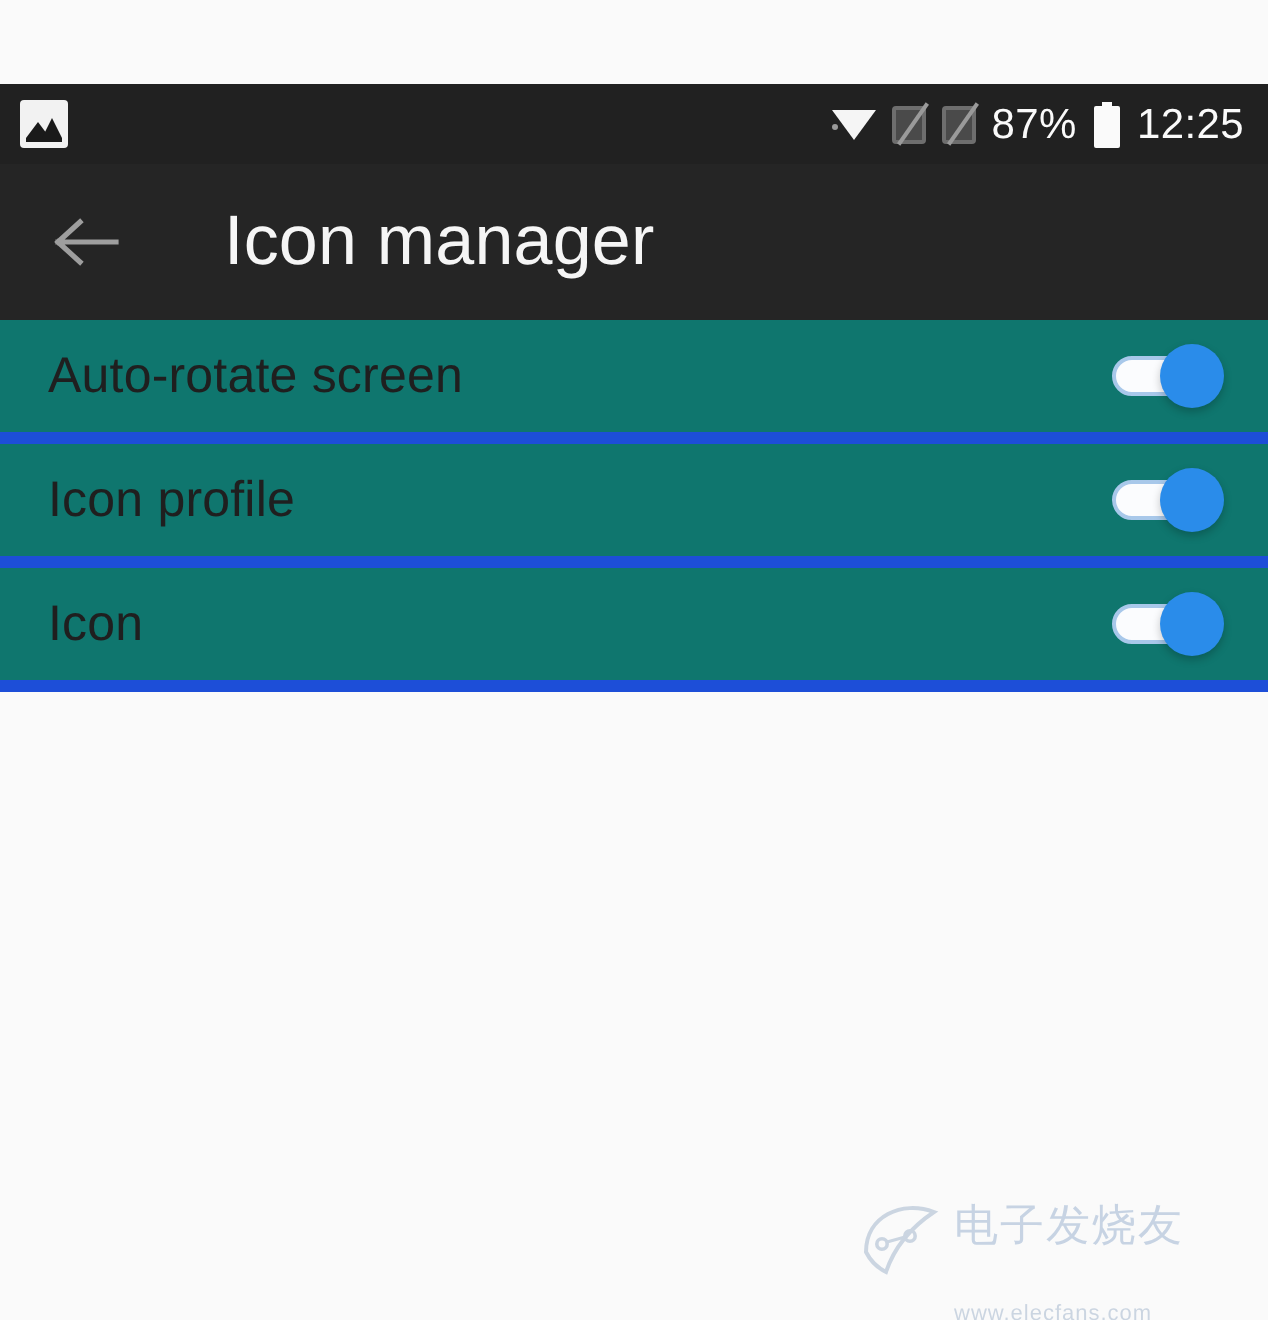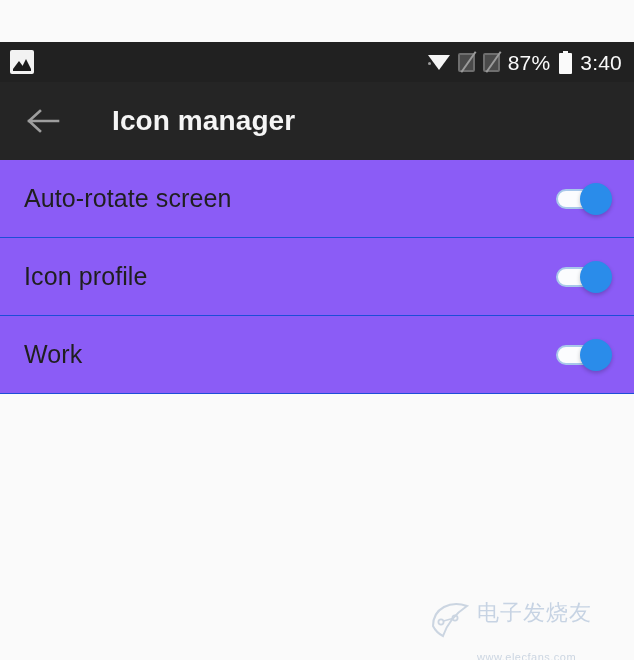--- a/index.html
+++ b/index.html
@@ -314,7 +314,7 @@
           <span></span>
           <em></em>
         </span>
-      <span class="status-text">3:40</span>
+      <span class="status-text">12:25</span>
     </div>
   </div>
 

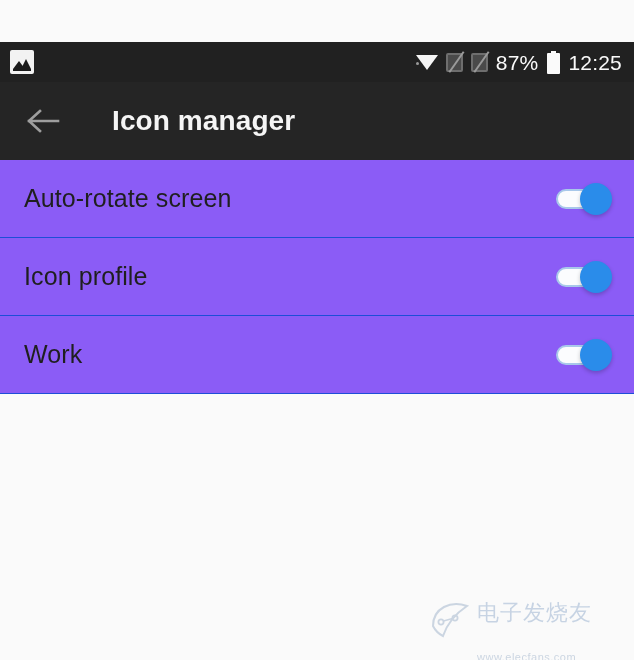--- a/index.html
+++ b/index.html
@@ -186,8 +186,8 @@
   }
   .app-bar-title {
     color: #f5f5f5;
-    font-size: 28px;
-    font-weight: 700;
+    font-size: 35px;
+    font-weight: 400;
     margin-left: 46px;
     letter-spacing: 0.1px;
     white-space: nowrap;

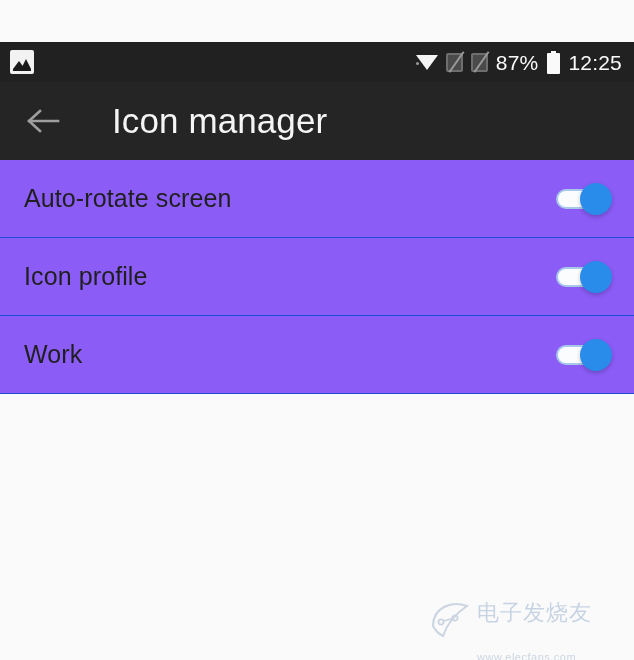--- a/index.html
+++ b/index.html
@@ -199,14 +199,14 @@
   }
   .list-row {
     position: relative;
-    height: 78px;
+    height: 62px;
     display: flex;
     align-items: center;
     justify-content: space-between;
     padding: 0 22px 0 24px;
     box-sizing: border-box;
-    border-bottom: 1px solid #1d4ed8;
-    background: #8b5cf6;
+    border-bottom: 6px solid #1d4ed8;
+    background: #0f766e;
     cursor: pointer;
   }
   .row-label {

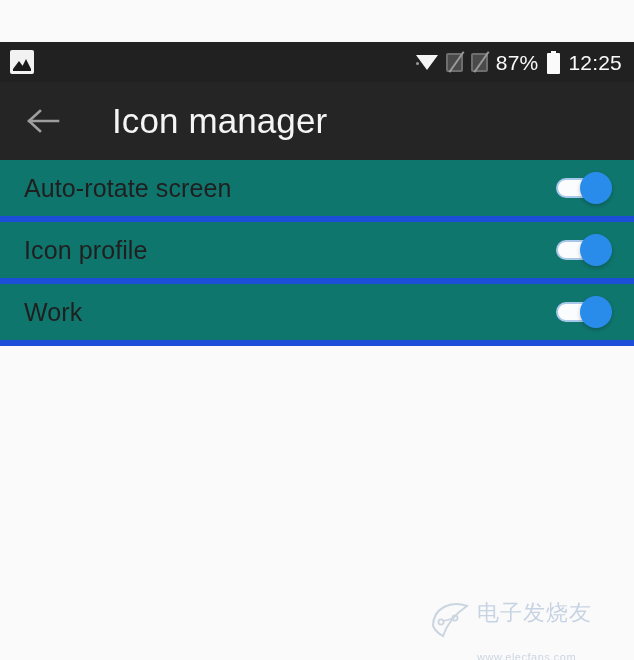--- a/index.html
+++ b/index.html
@@ -347,7 +347,7 @@
     </div>
 
     <div class="list-row">
-      <span class="row-label">Work</span>
+      <span class="row-label">Icon</span>
       <span class="switch">
         <span class="track"></span>
         <span class="thumb"></span>

